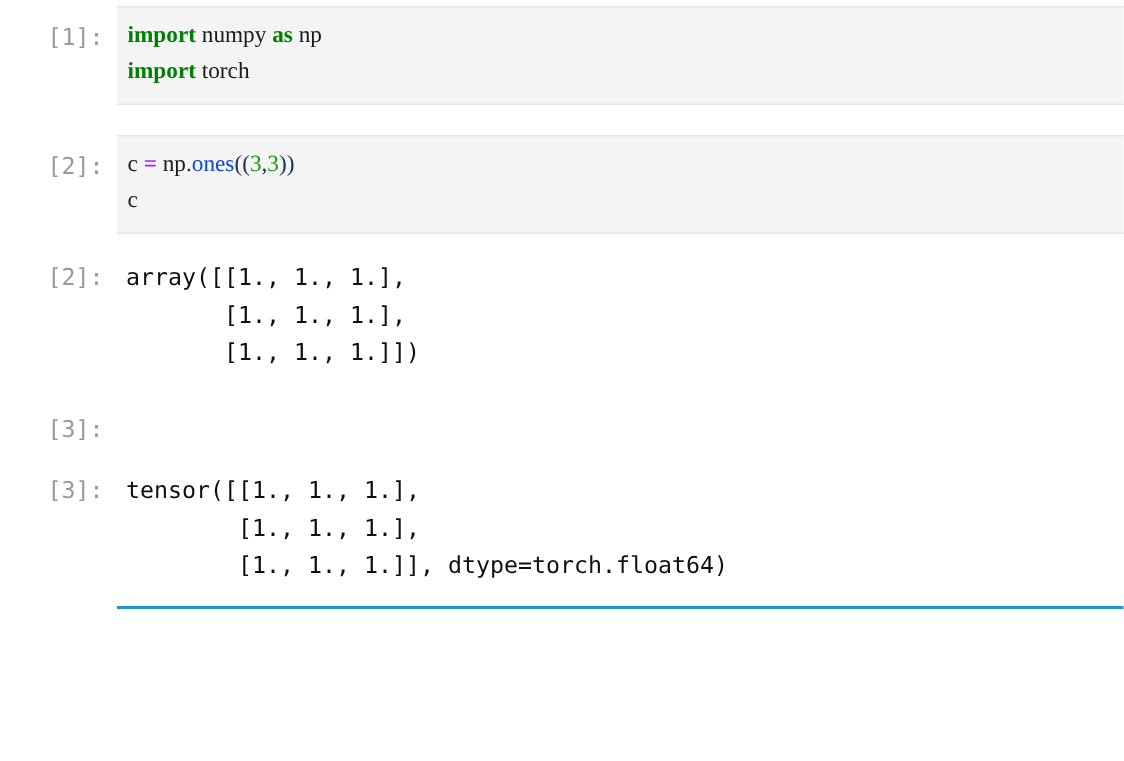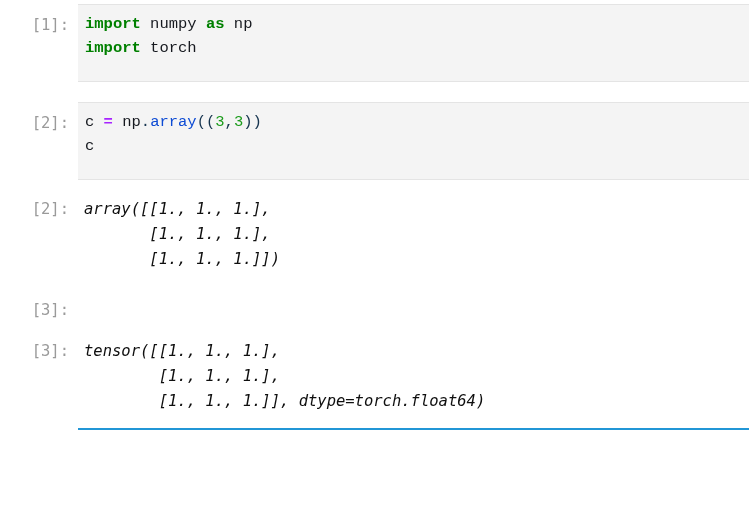--- a/index.html
+++ b/index.html
@@ -55,9 +55,9 @@
     border: 1px solid #e4e4e4;
     border-left: none;
     border-right: none;
-    padding: 7px 0 21px 7px;
+    padding: 7px 0 9px 7px;
     box-sizing: border-box;
-    font-family: Liberation Mono, monospace;
+    font-family: Liberation Serif, serif;
     font-size: 15.5px;
     line-height: 24px;
     color: #1a1a1a;

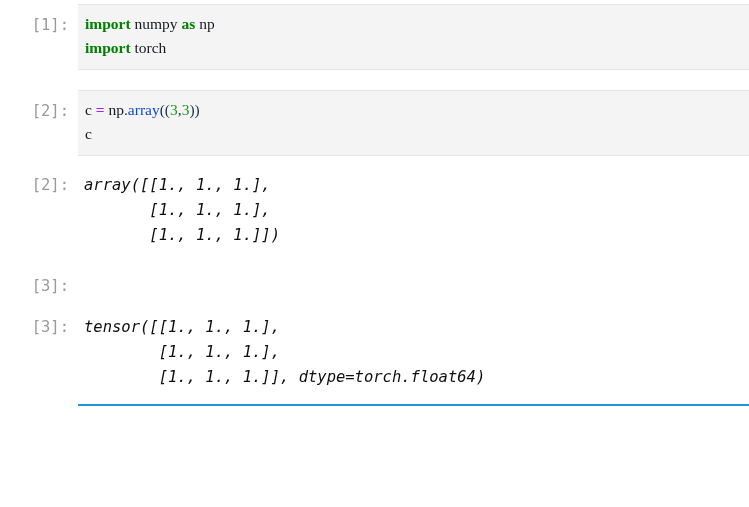--- a/index.html
+++ b/index.html
@@ -122,7 +122,7 @@
 
   <div class="cell input-cell">
     <div class="prompt">[2]:</div>
-    <div class="source"><span class="n">c </span><span class="o">=</span><span class="n"> np</span><span class="p">.</span><span class="nf">array</span><span class="p">((</span><span class="mi">3</span><span class="p">,</span><span class="mi">3</span><span class="p">))</span>
+    <div class="source"><span class="n">c </span><span class="o">=</span><span class="n"> np</span><span class="p">.</span><span class="nf">ones</span><span class="p">((</span><span class="mi">3</span><span class="p">,</span><span class="mi">3</span><span class="p">))</span>
 <span class="n">c</span></div>
   </div>
 

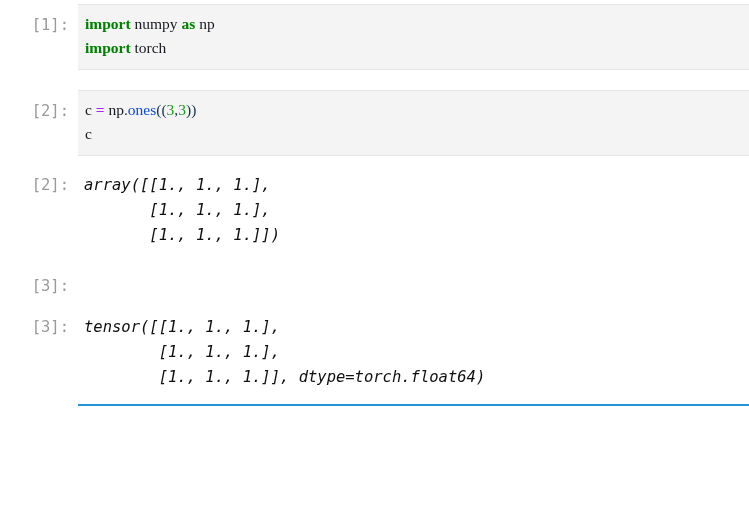--- a/index.html
+++ b/index.html
@@ -76,7 +76,6 @@
     line-height: 25px;
     color: #0f0f0f;
     white-space: pre;
-    font-style: italic;
   }
 
   

